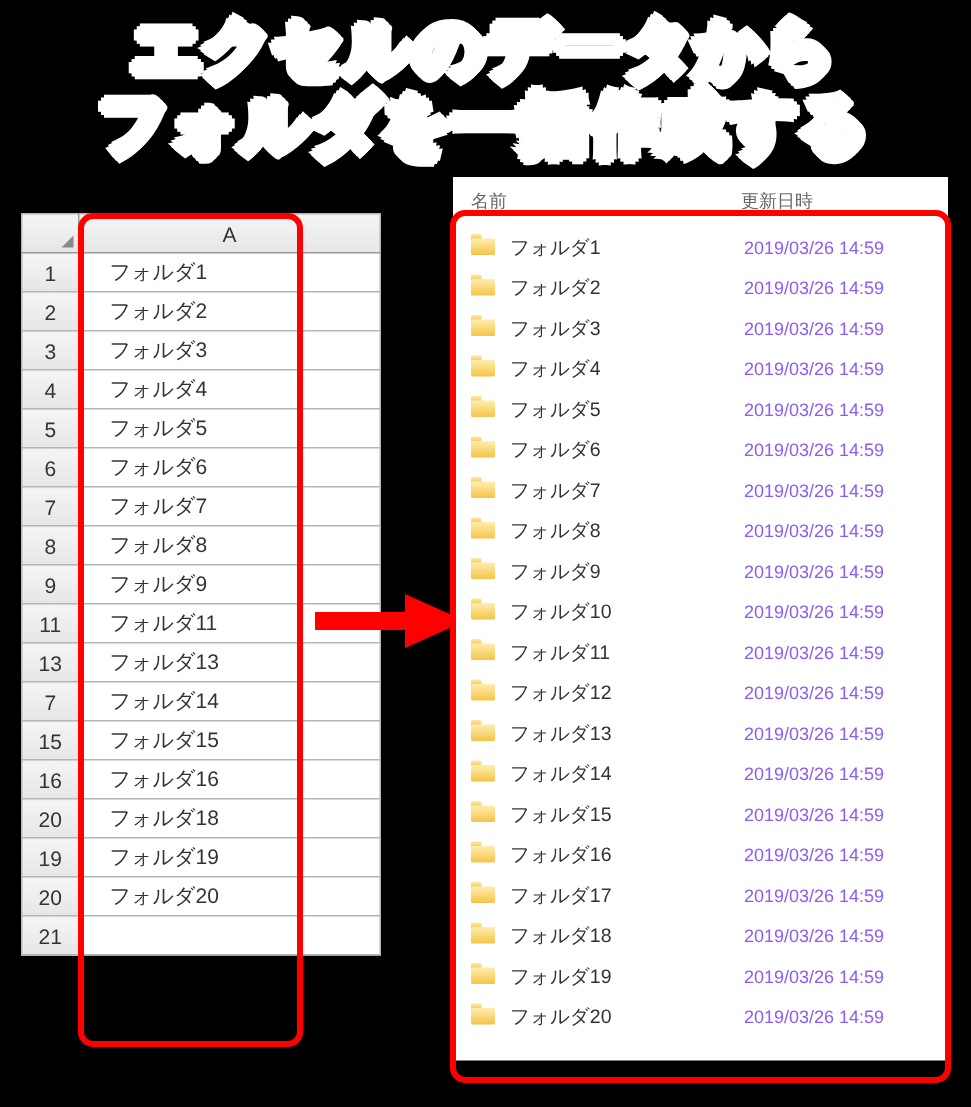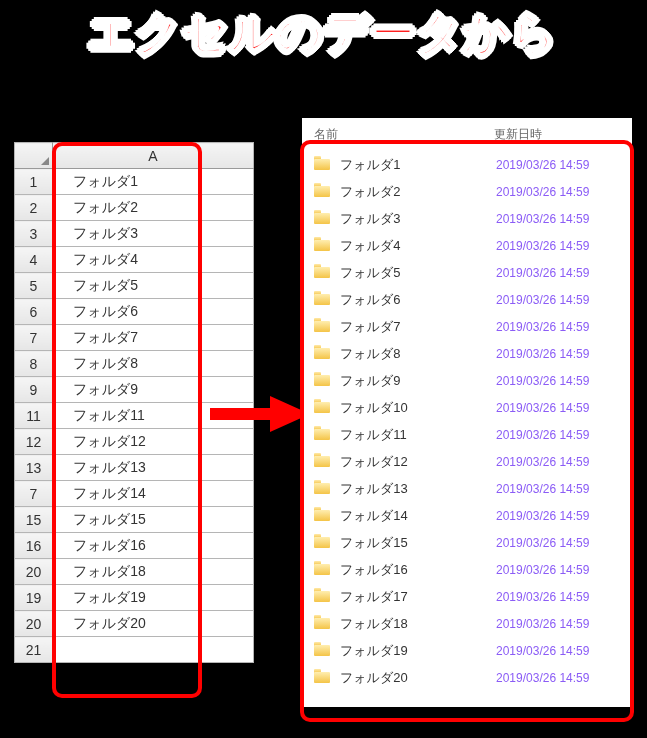--- a/index.html
+++ b/index.html
@@ -21,7 +21,7 @@
   }
   .title-line {
     font-size: 44px;
-    font-weight: 400;
+    font-weight: 700;
     color: #ff2020;
     -webkit-text-stroke: 3px #fff;
     text-stroke: 3px #fff;

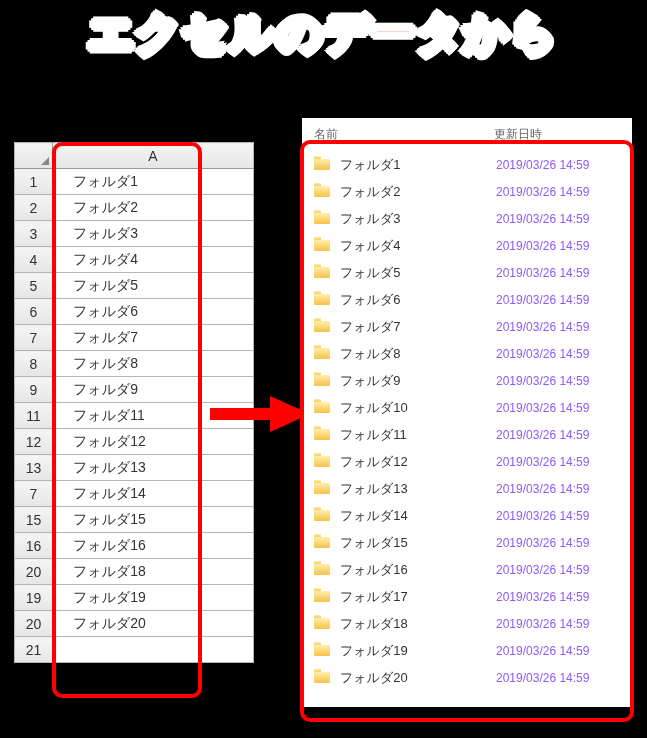--- a/index.html
+++ b/index.html
@@ -151,6 +151,7 @@
 
 <div class="title">
   <div class="title-line">エクセルのデータから</div>
+  <div class="title-line">フォルダを一括作成する</div>
 </div>
 
 <div class="excel">

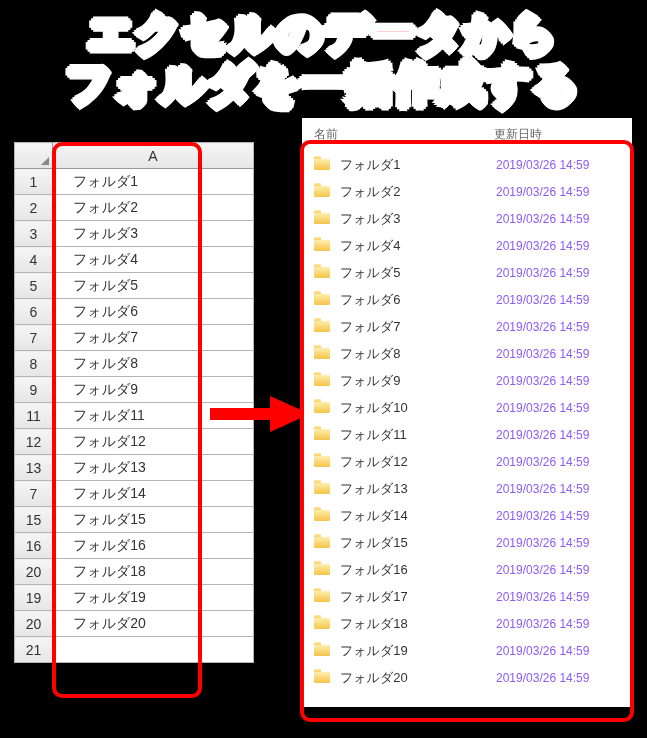--- a/index.html
+++ b/index.html
@@ -204,10 +204,6 @@
           <td class="cell">フォルダ11</td>
         </tr>
         <tr>
-          <td class="rowhdr">12</td>
-          <td class="cell">フォルダ12</td>
-        </tr>
-        <tr>
           <td class="rowhdr">13</td>
           <td class="cell">フォルダ13</td>
         </tr>

